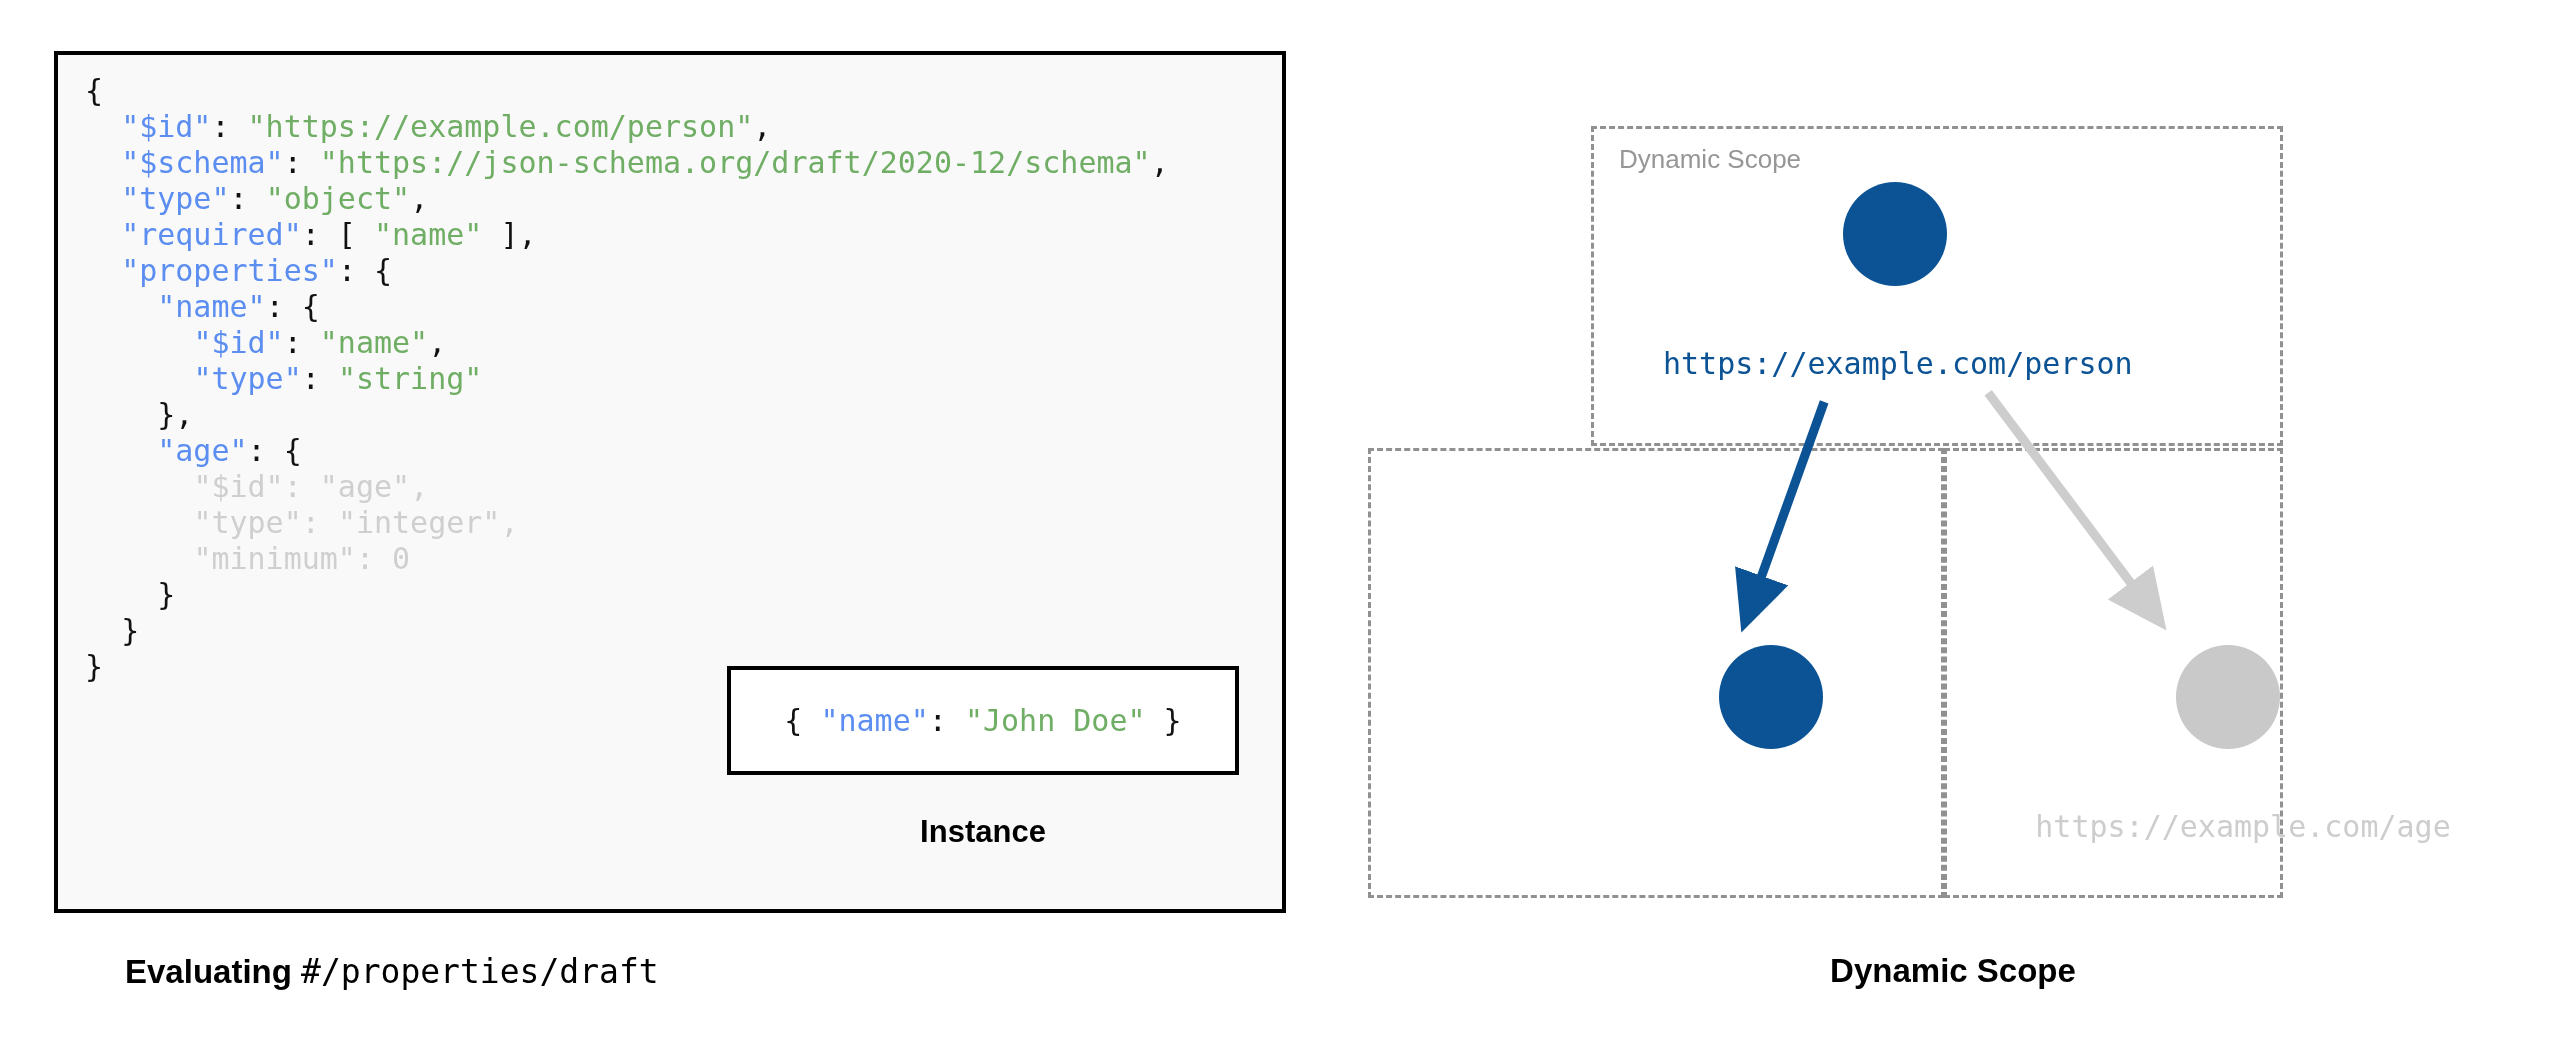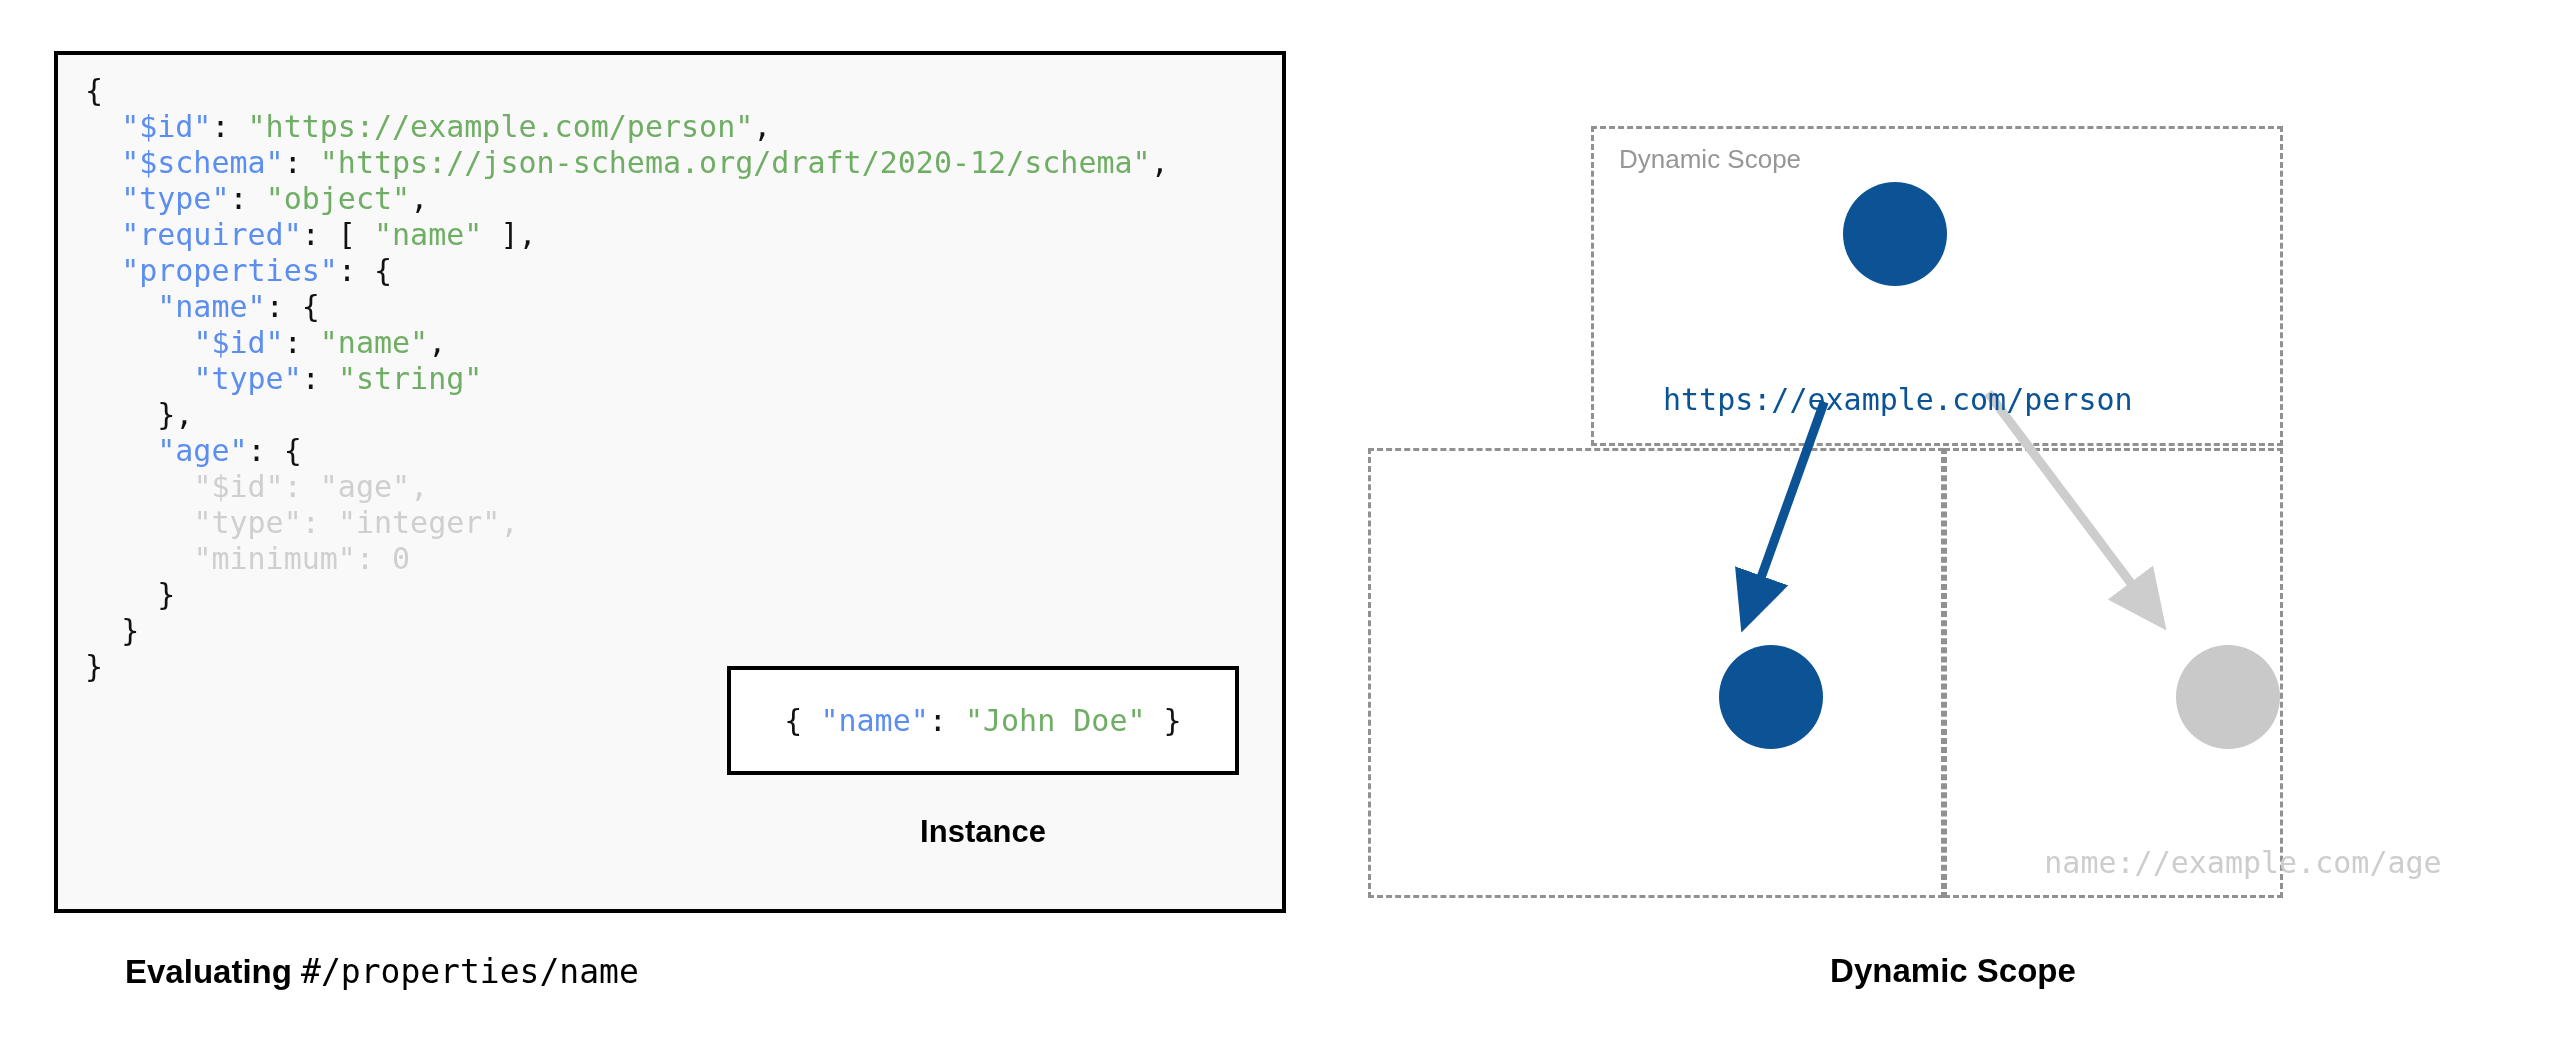--- a/index.html
+++ b/index.html
@@ -74,7 +74,6 @@
     position:absolute;text-align:center;white-space:nowrap;
     font-family:"DejaVu Sans Mono","Liberation Mono",monospace;
     font-size:30px;
-    margin-top:36px;
   }
   #label-person{left:1663px;top:346px;width:463px;color:#0b5394;}
   #label-name  {left:1402px;top:809px;width:569px;color:#0b5394;}

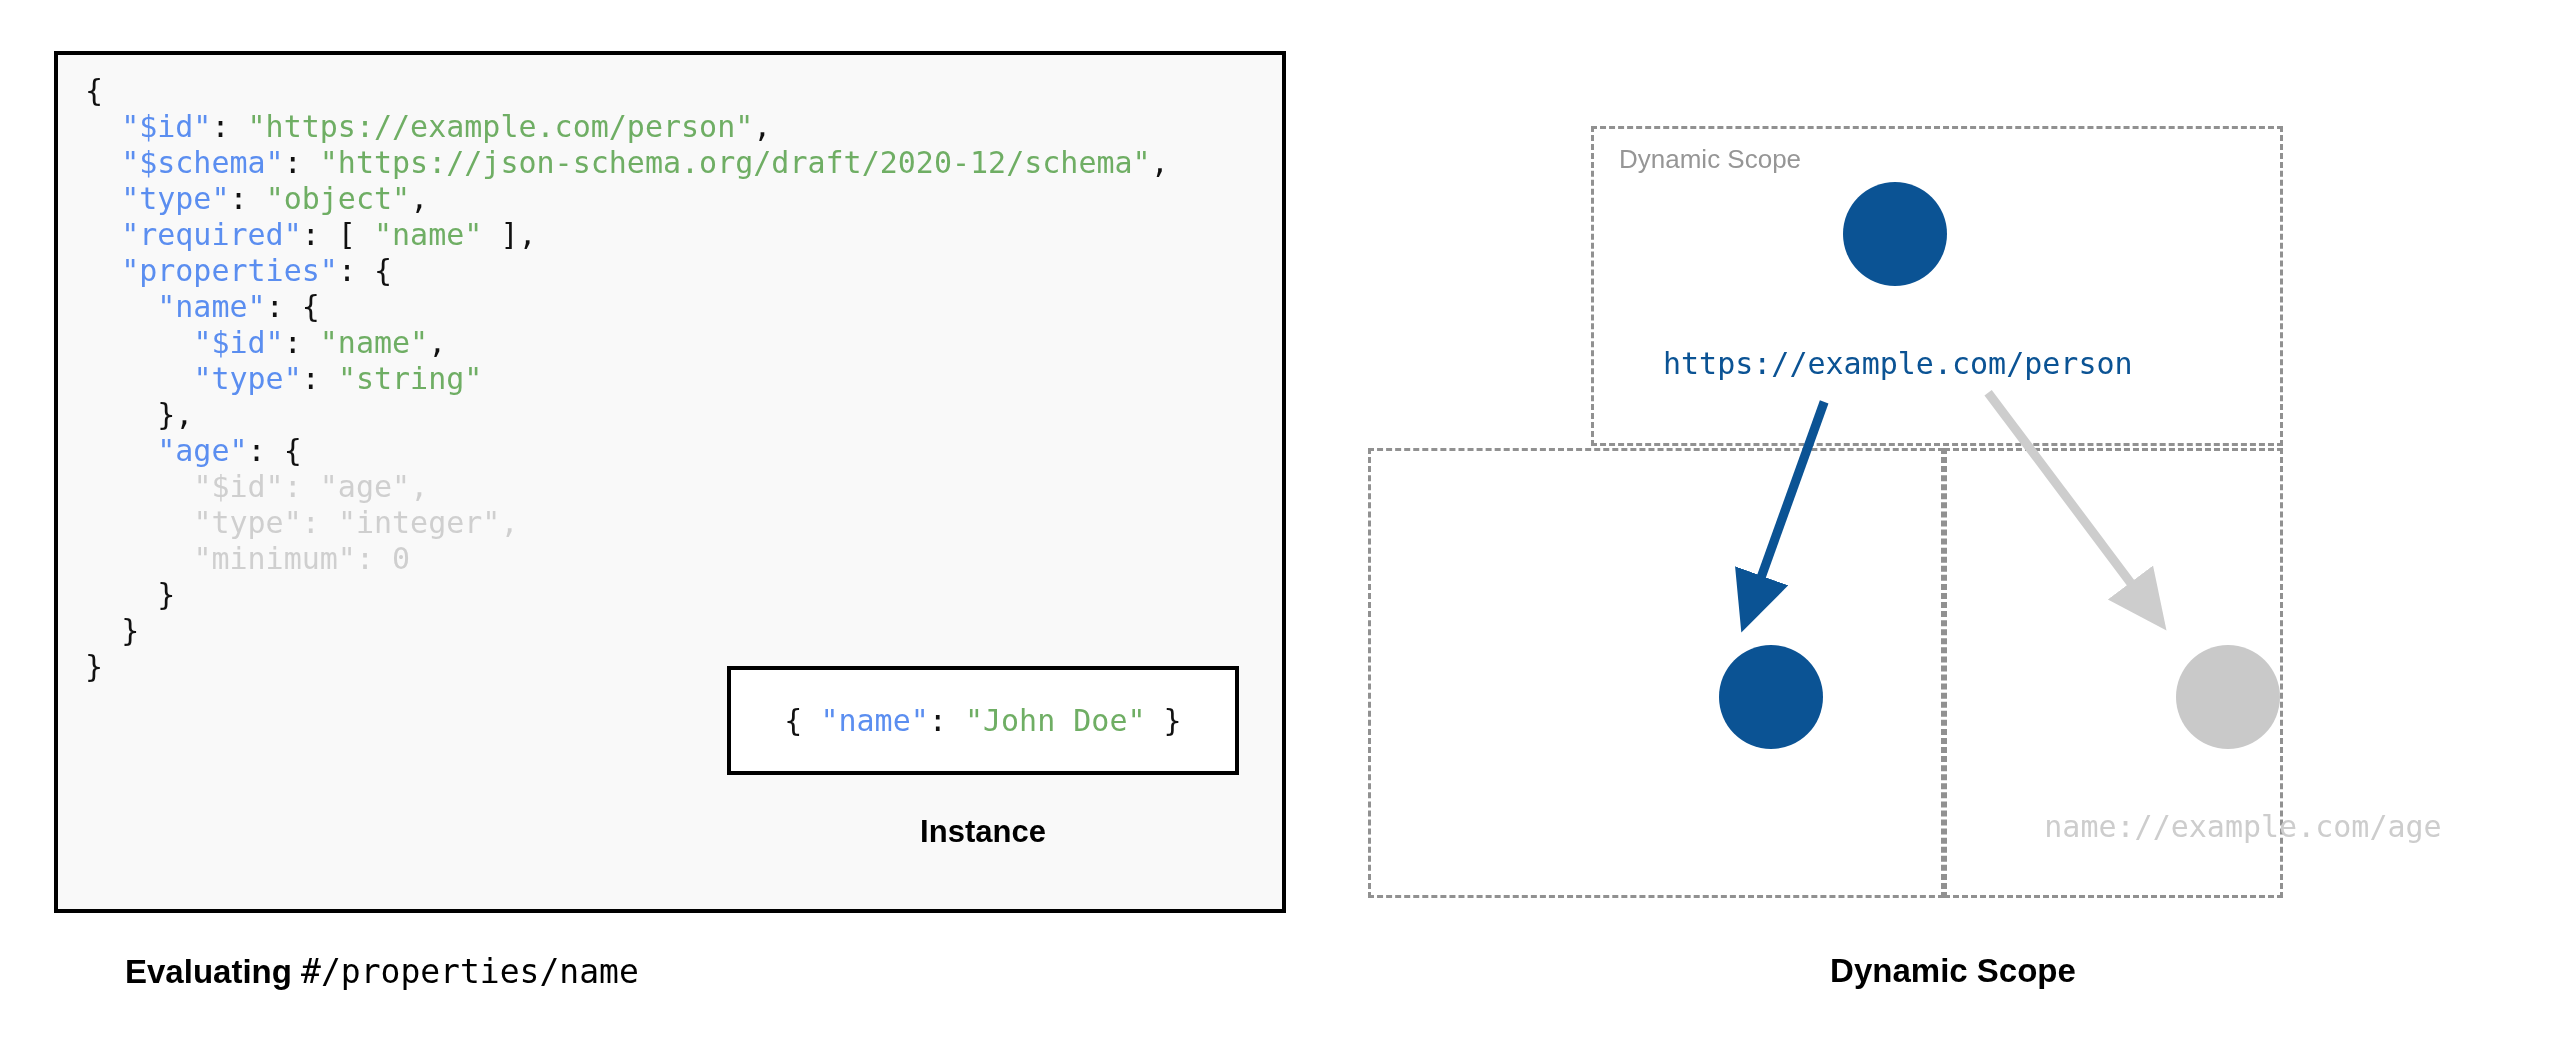--- a/index.html
+++ b/index.html
@@ -121,7 +121,7 @@
   <div class="node" id="node-age"></div>
 
   <div class="nodelabel" id="label-person">https://example.com/person</div>
-  <div class="nodelabel" id="label-age">name://example.com/age</div>
+  <div class="nodelabel" id="label-age">https://example.com/age</div>
 </div>
 
 <div id="right-caption">Dynamic Scope</div>

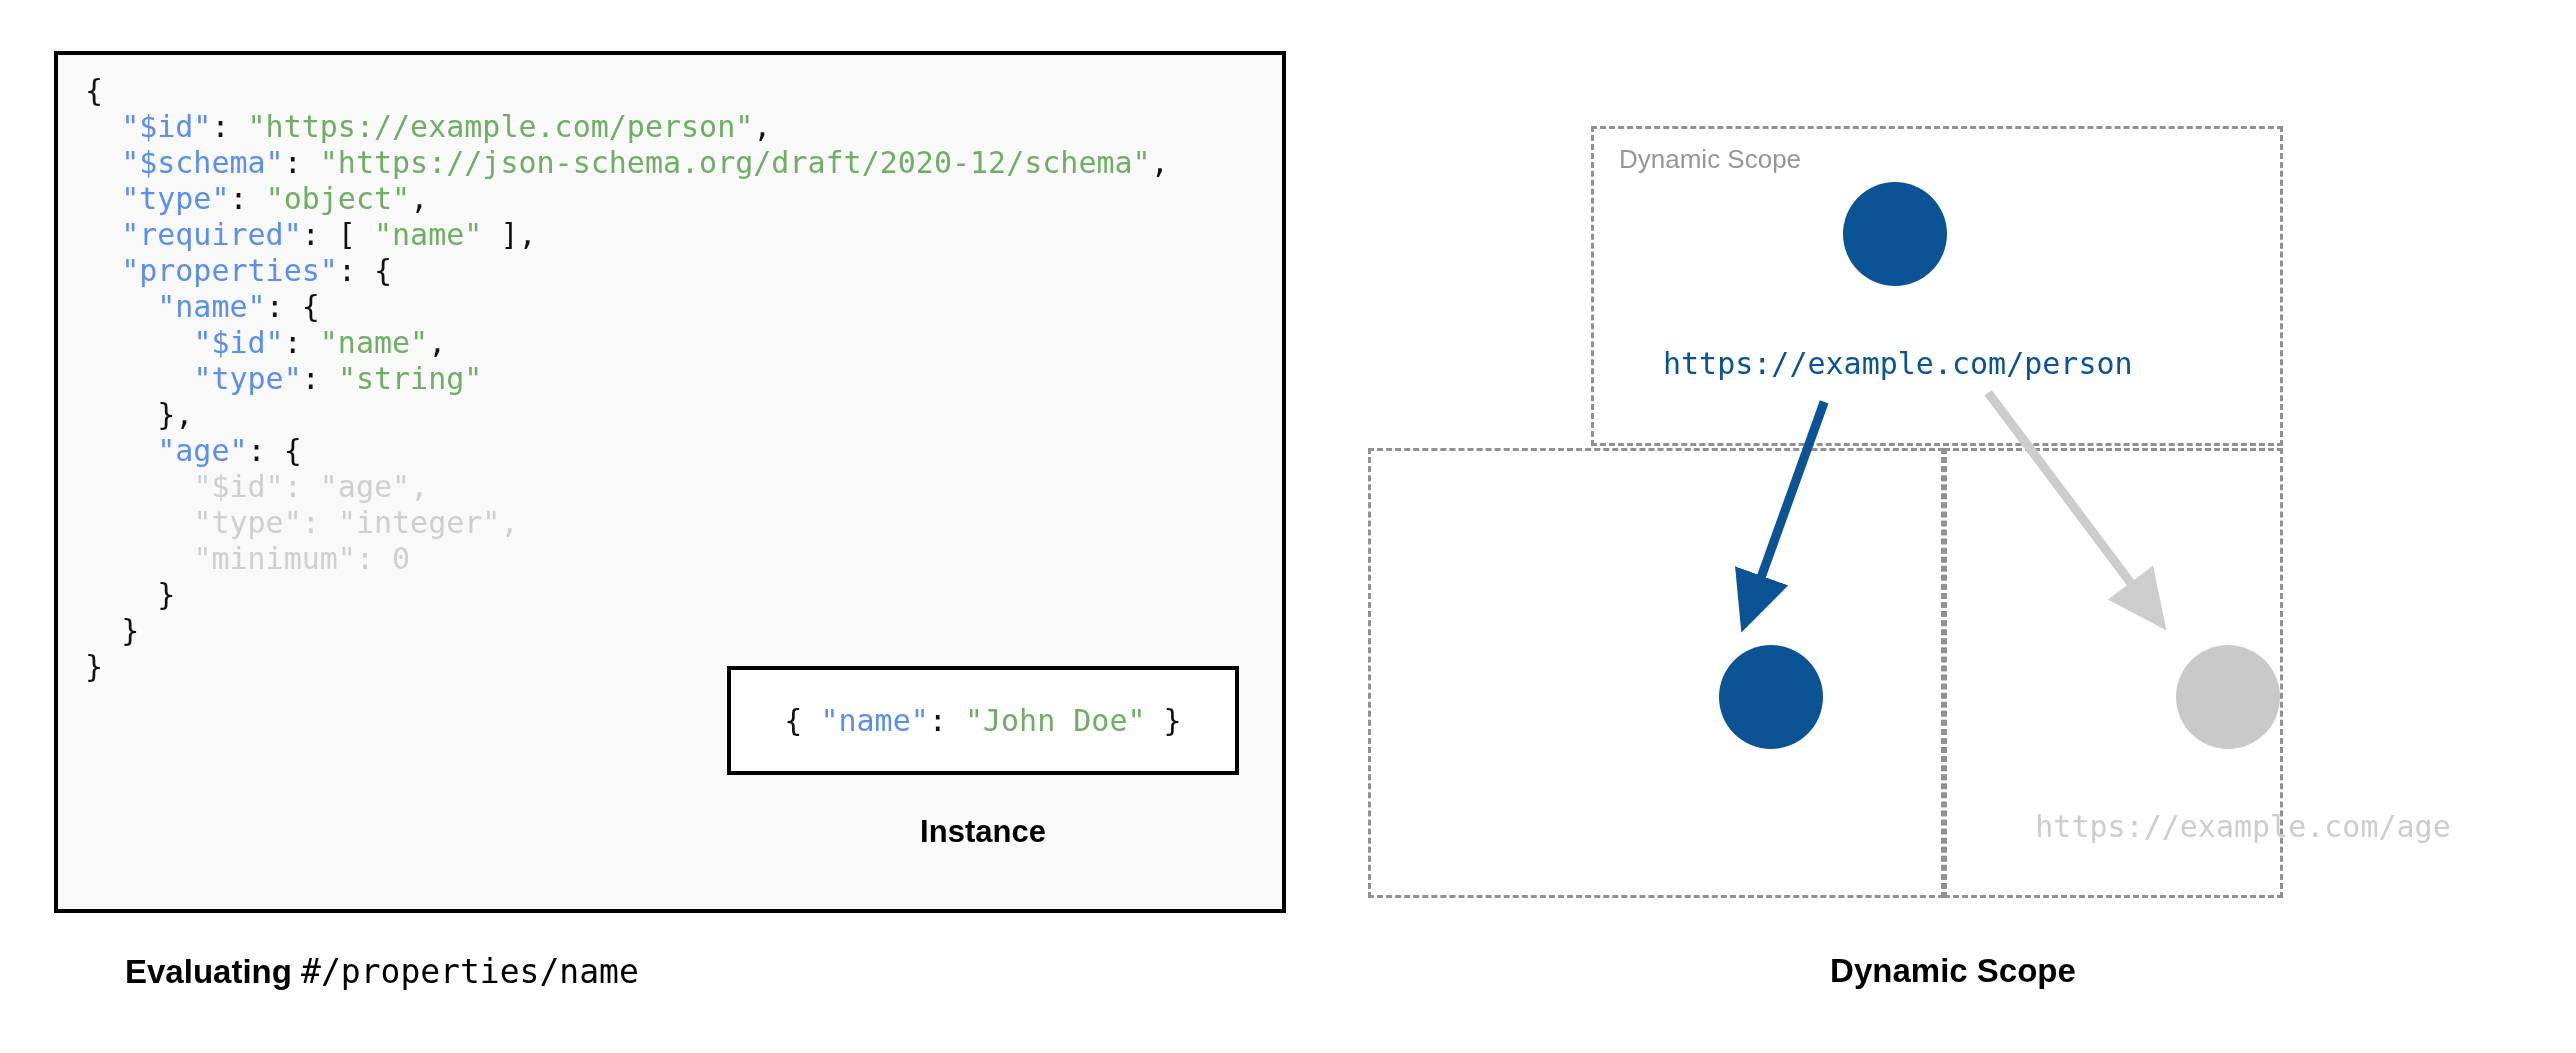--- a/index.html
+++ b/index.html
@@ -93,7 +93,7 @@
 </div>
 <div id="instance-label">Instance</div>
 
-<div id="left-caption"><span>Evaluating </span><span class="mono">#/properties/name</span></div>
+<div id="left-caption"><span>Evaluating </span><span class="mono">#/properties/draft</span></div>
 
 <div id="diagram">
 

